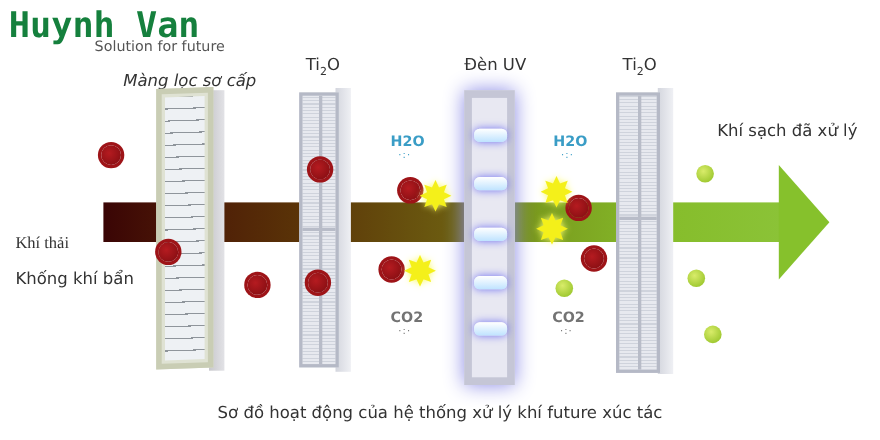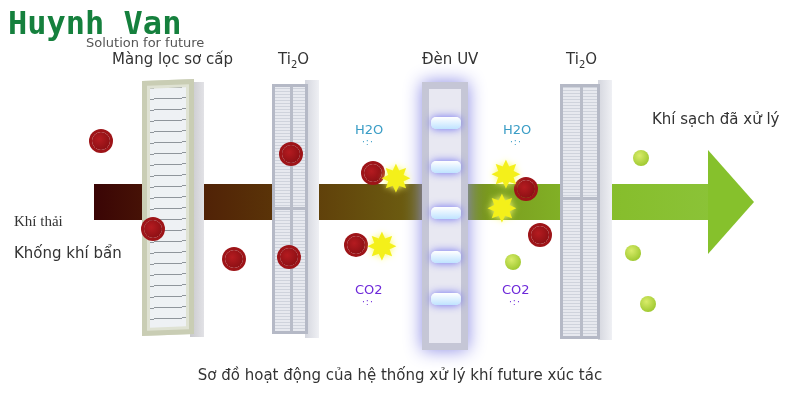--- a/index.html
+++ b/index.html
@@ -43,7 +43,7 @@
   <div class="logo-sub">Solution for future</div>
 </div>
 
-<div class="abs label" style="left:112px;top:50px;">Màng lọc sơ cấp</div>
+<div class="abs label" style="left:112px;top:64px;font-style:italic;">Màng lọc sơ cấp</div>
 <div class="abs label" style="left:278px;top:50px;"><span>Ti</span><span class="sub">2</span><span>O</span></div>
 <div class="abs label" style="left:422px;top:50px;">Đèn UV</div>
 <div class="abs label" style="left:566px;top:50px;"><span>Ti</span><span class="sub">2</span><span>O</span></div>

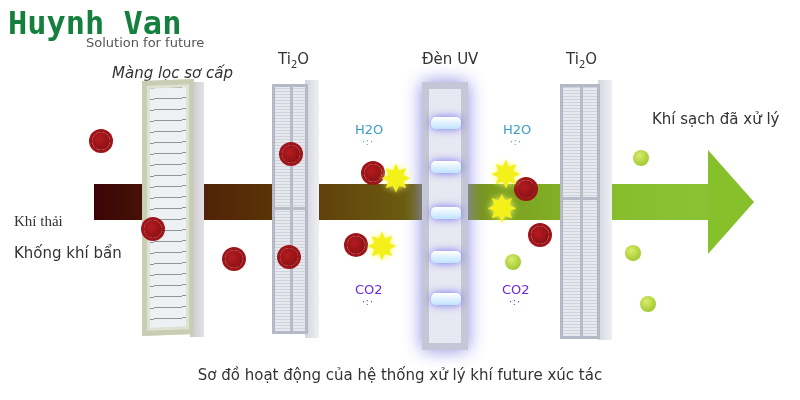--- a/index.html
+++ b/index.html
@@ -29,7 +29,7 @@
   .f3side{left:598px;top:80px;width:14px;height:260px;background:linear-gradient(90deg,#d4d6de,#eff0f4);}
   .virus{width:18px;height:18px;border-radius:50%;background:radial-gradient(circle at 40% 40%,#b51b20,#7e0c10);box-shadow:0 0 0 3px #9e1418;}
   .clean{width:16px;height:16px;border-radius:50%;background:radial-gradient(circle at 40% 35%,#d9ec6a,#8cbd1e);}
-  .mol{font-weight:normal;font-size:13px;text-align:right;}
+  .mol{font-weight:bold;font-size:13px;text-align:right;}
   .h2o{color:#3a9dc6;}
   .co2{color:#6d28d9;}
   .dots{font-size:9px;letter-spacing:1px;line-height:5px;text-align:center;}

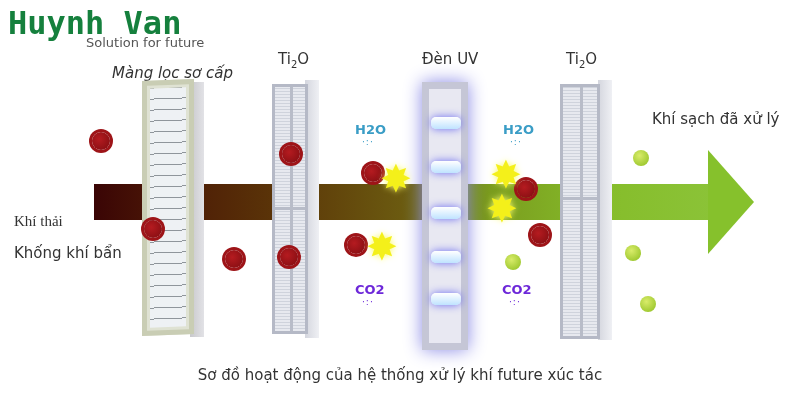--- a/index.html
+++ b/index.html
@@ -31,7 +31,7 @@
   .clean{width:16px;height:16px;border-radius:50%;background:radial-gradient(circle at 40% 35%,#d9ec6a,#8cbd1e);}
   .mol{font-weight:bold;font-size:13px;text-align:right;}
   .h2o{color:#3a9dc6;}
-  .co2{color:#6d28d9;}
+  .co2{color:#737373;}
   .dots{font-size:9px;letter-spacing:1px;line-height:5px;text-align:center;}
   .star{font-size:38px;color:#f4f01a;line-height:38px;text-shadow:0 0 6px #fbfb6c;}
 </style>

